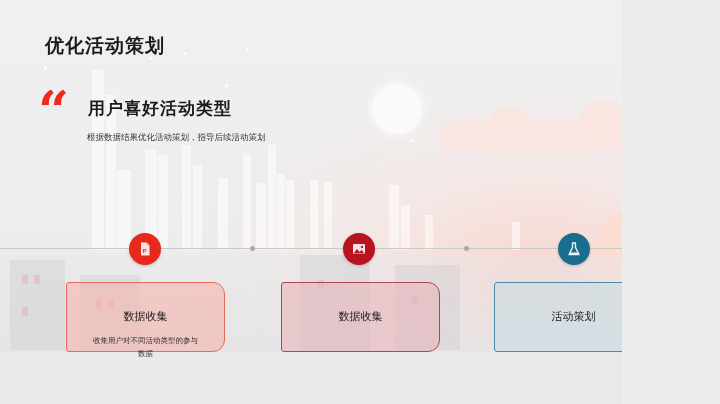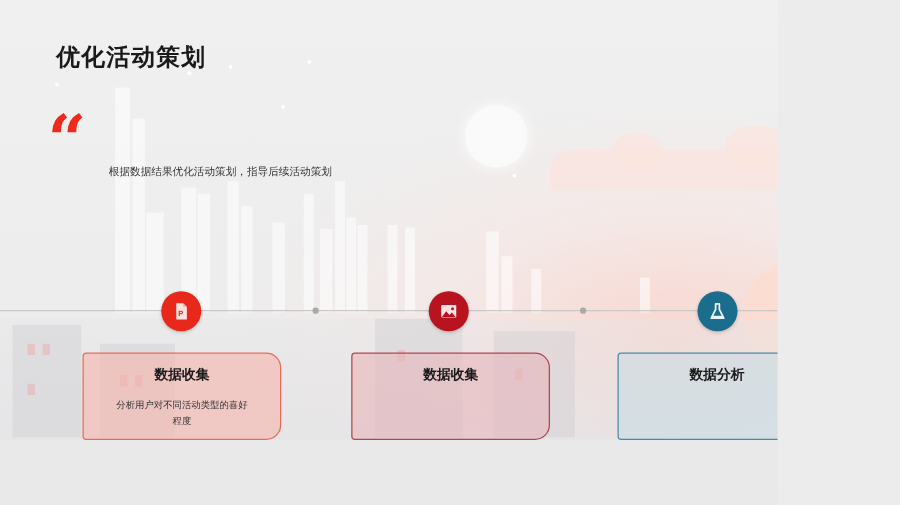--- a/index.html
+++ b/index.html
@@ -155,6 +155,7 @@
   <div class="title">优化活动策划</div>
 
   <div class="quote-mark">“</div>
+  <div class="subtitle">用户喜好活动类型</div>
   <div class="desc">根据数据结果优化活动策划，指导后续活动策划</div>
 
   <div class="timeline"></div>

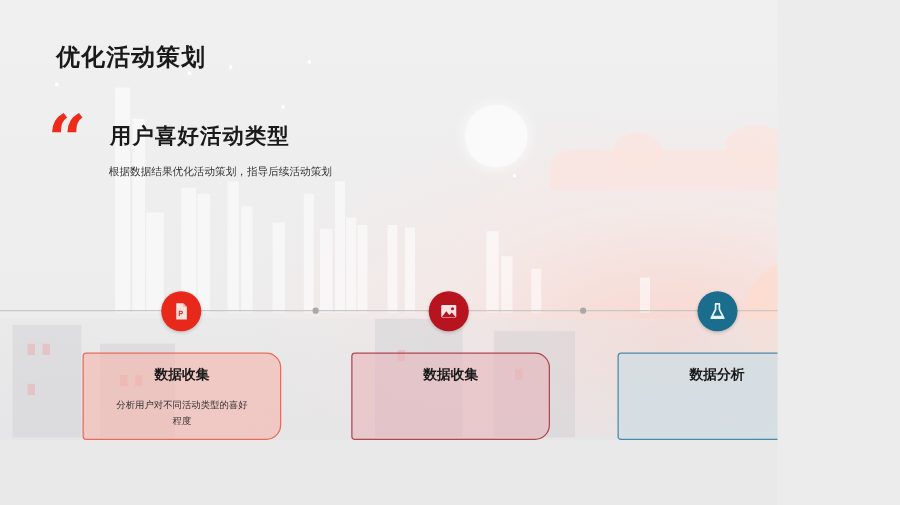--- a/index.html
+++ b/index.html
@@ -90,8 +90,8 @@
       text-align: center;
     }
     .card-title {
-      display: block; margin-top: 9px;
-      font-size: 11px; font-weight: bold; color: #1a1a1a;
+      display: block; margin-top: 26px;
+      font-size: 11px; font-weight: normal; color: #1a1a1a;
     }
     .card-text {
       display: block; margin: 10px auto 0; width: 112px;

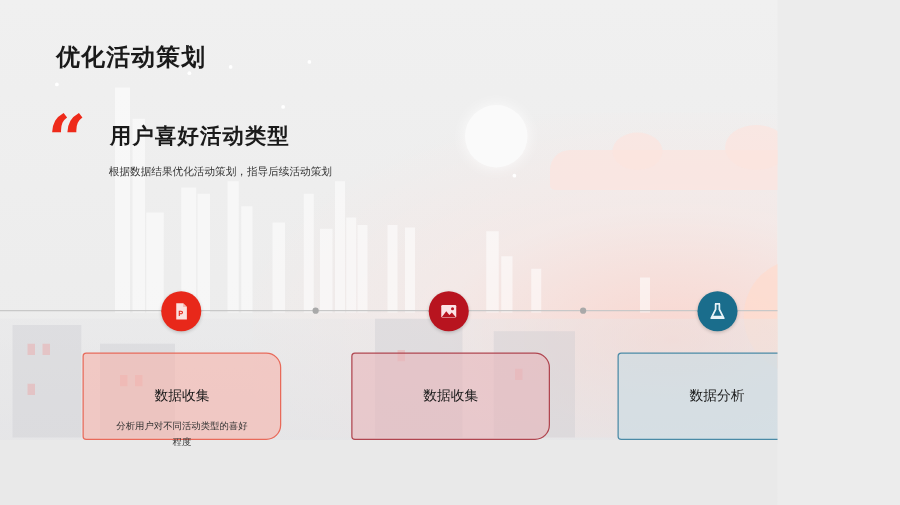--- a/index.html
+++ b/index.html
@@ -192,7 +192,7 @@
     </svg>
   </div>
   <div class="card" style="left:494px;background:rgba(200,220,228,0.6);border-color:#4a8aa6;">
-    <span class="card-title">数据分析</span>
+    <span class="card-title">活动策划</span>
   </div>
 </div>
 

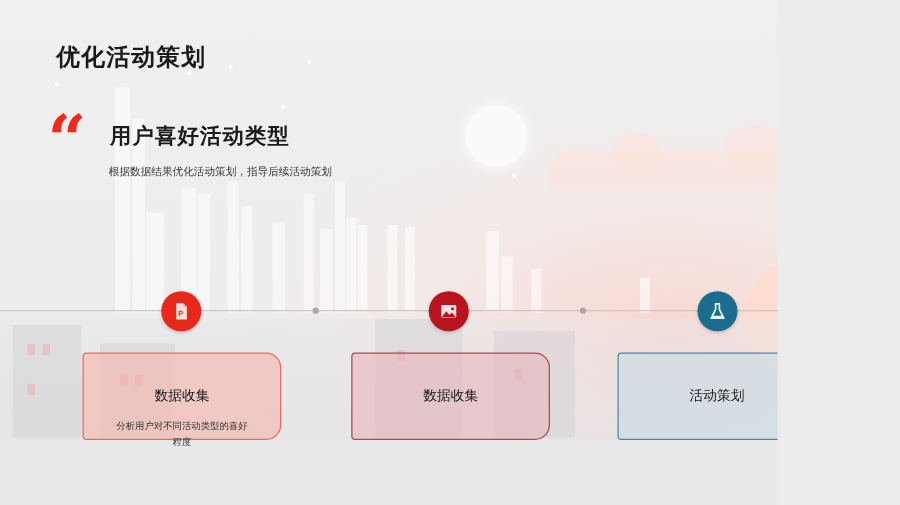--- a/index.html
+++ b/index.html
@@ -171,7 +171,7 @@
   </div>
   <div class="card" style="left:66px;background:rgba(246,180,172,0.6);border-color:#e86a5a;">
     <span class="card-title">数据收集</span>
-    <span class="card-text">分析用户对不同活动类型的喜好程度</span>
+    <span class="card-text">收集用户对不同活动类型的参与数据</span>
   </div>
 
   <div class="node" style="left:343px;background:#b8141f;">

